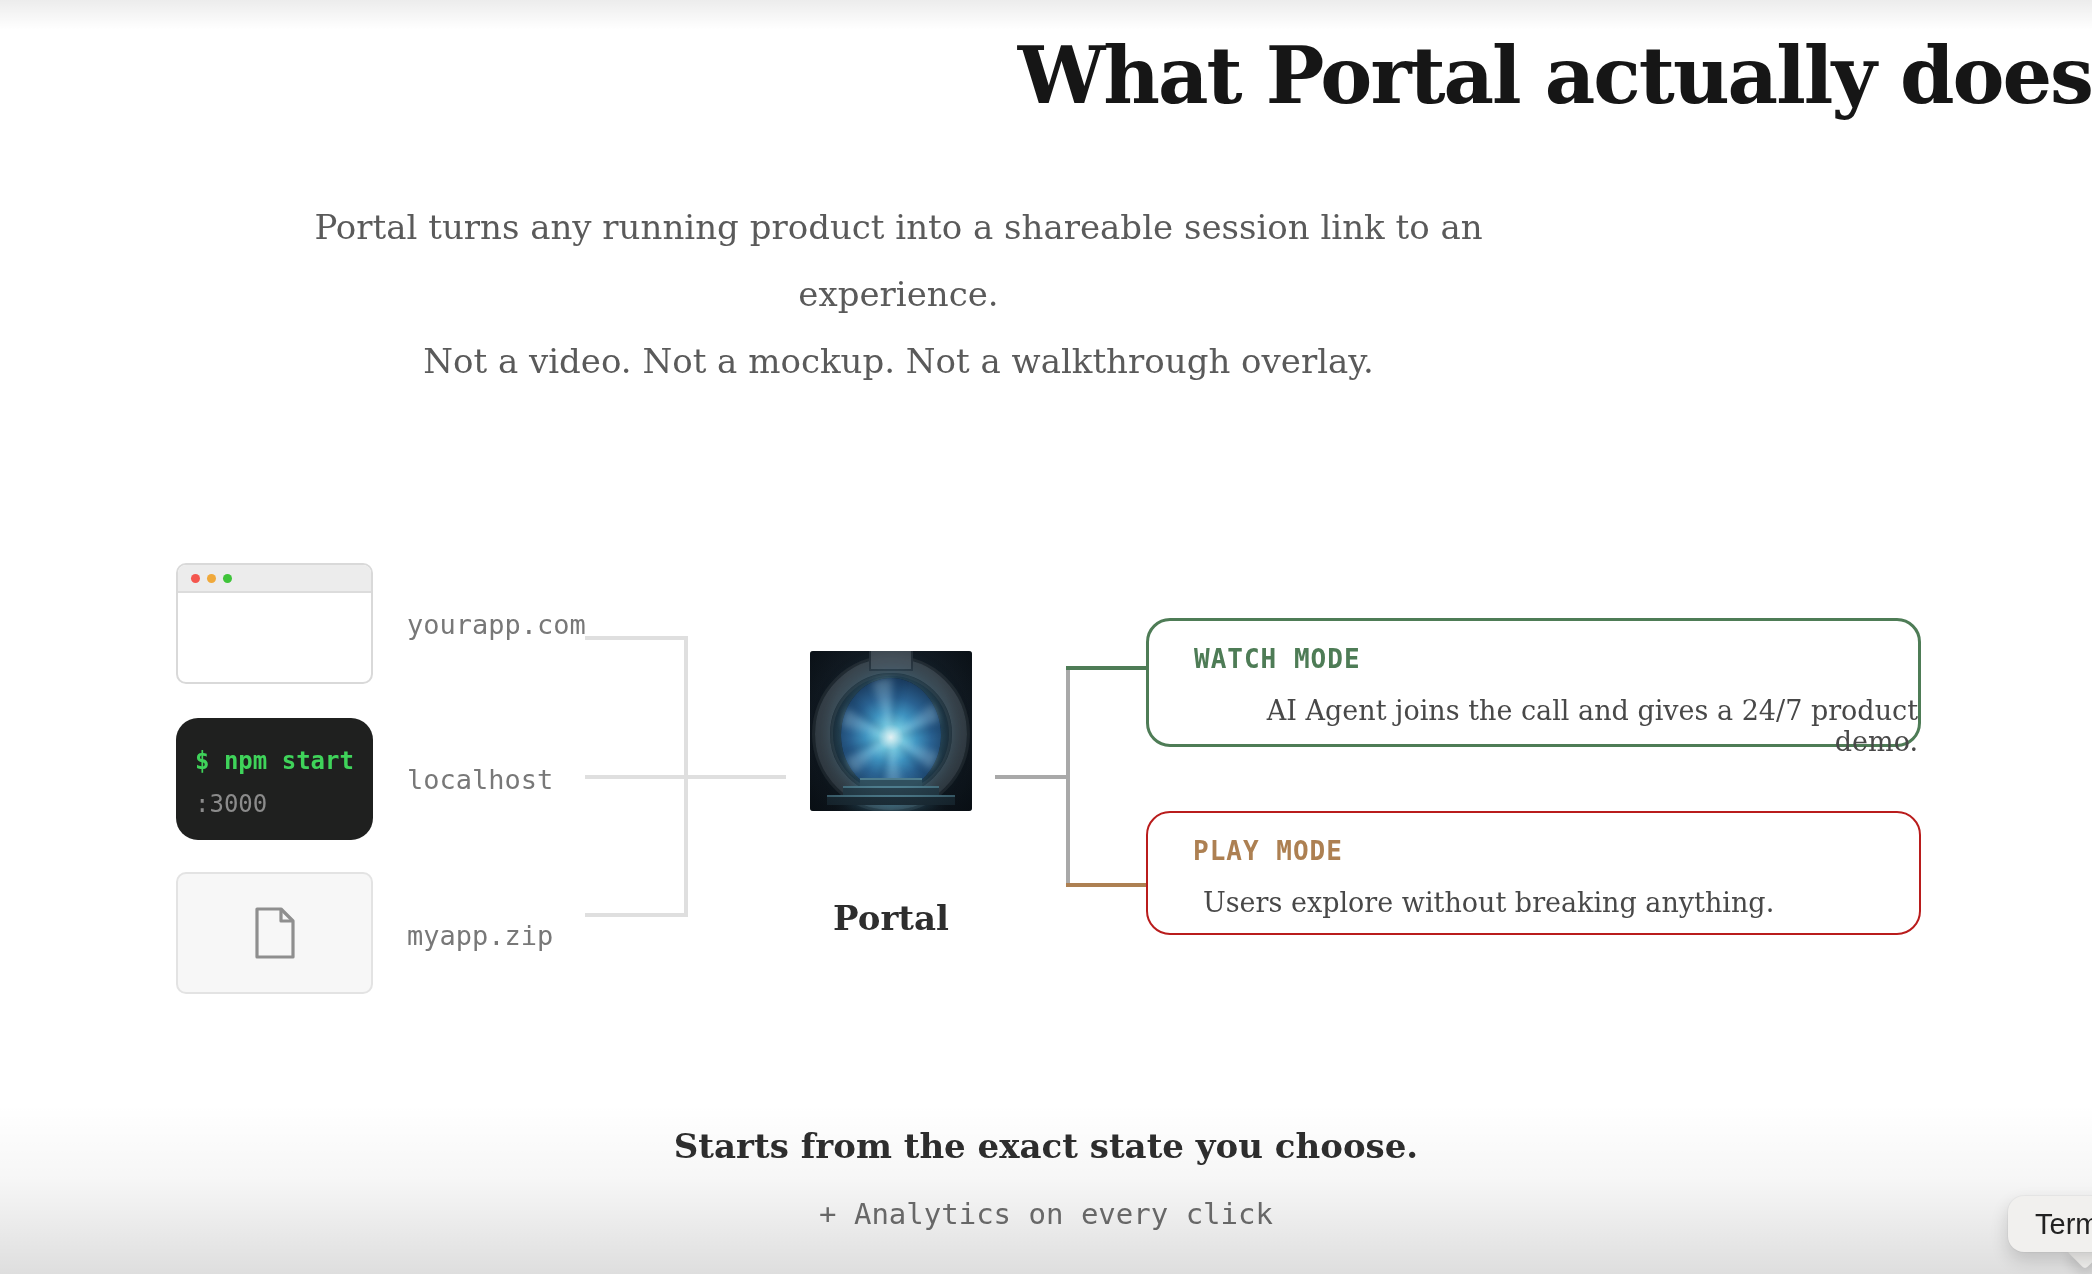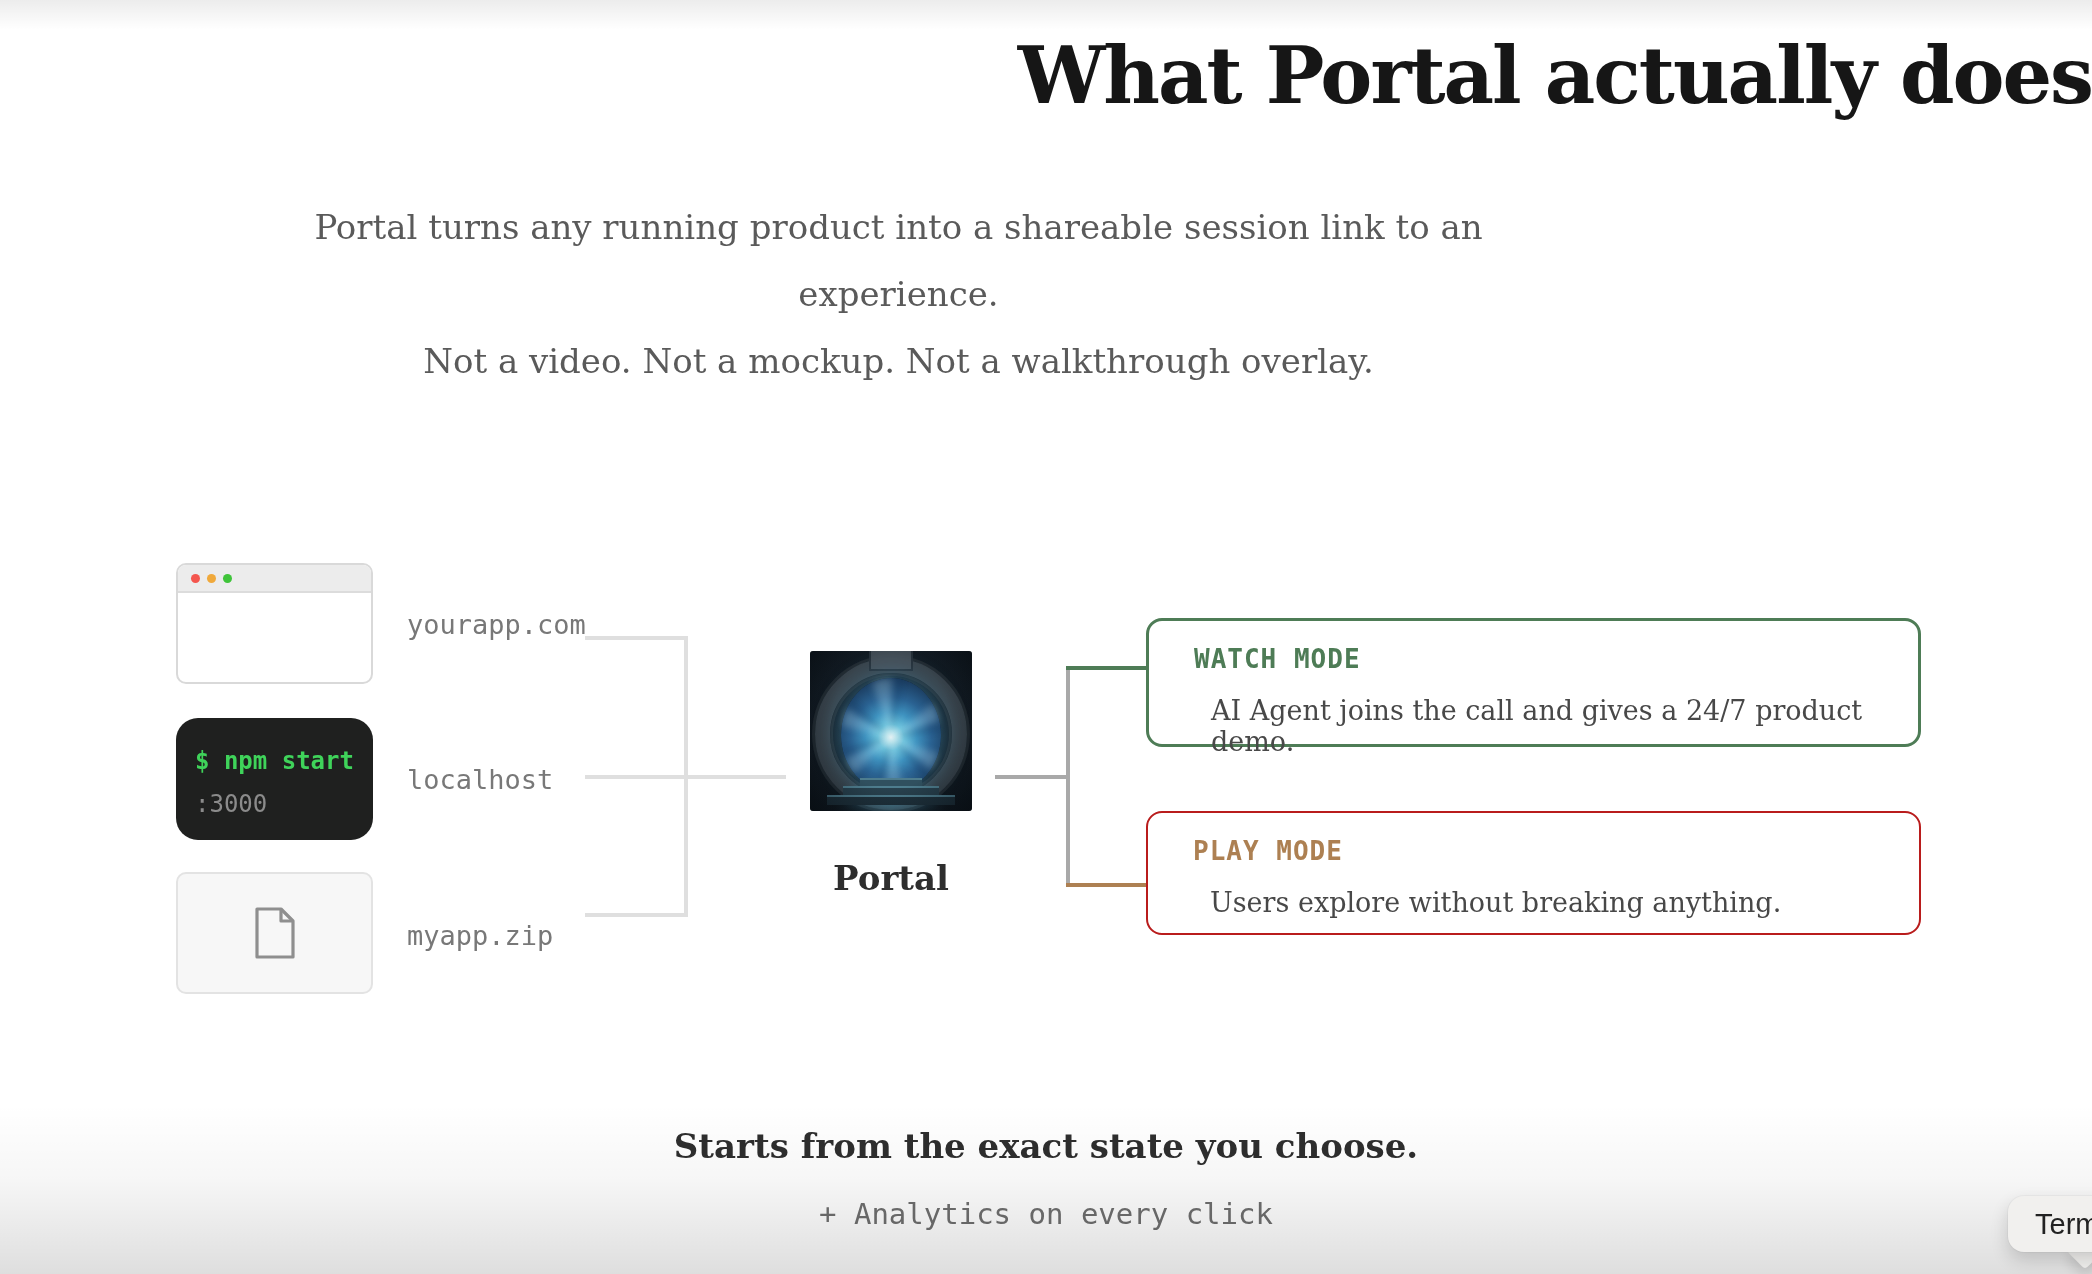--- a/index.html
+++ b/index.html
@@ -84,7 +84,7 @@
                     font-size:34px; font-weight:700; color:#2e2e2e; }
 
   
-  .mode-box { position:absolute; left:1146px; width:775px; background:#ffffff; border-radius:16px; }
+  .mode-box { position:absolute; left:1146px; width:775px; background:#ffffff; border-radius:24px; }
   .watch-box { top:618px; height:129px; border:3px solid #4e7c56; }
   .play-box  { top:811px; height:124px; border:2px solid #b91c1c; }
   .mode-title { position:absolute; left:45px; top:23px; font-family:"DejaVu Sans Mono", monospace;

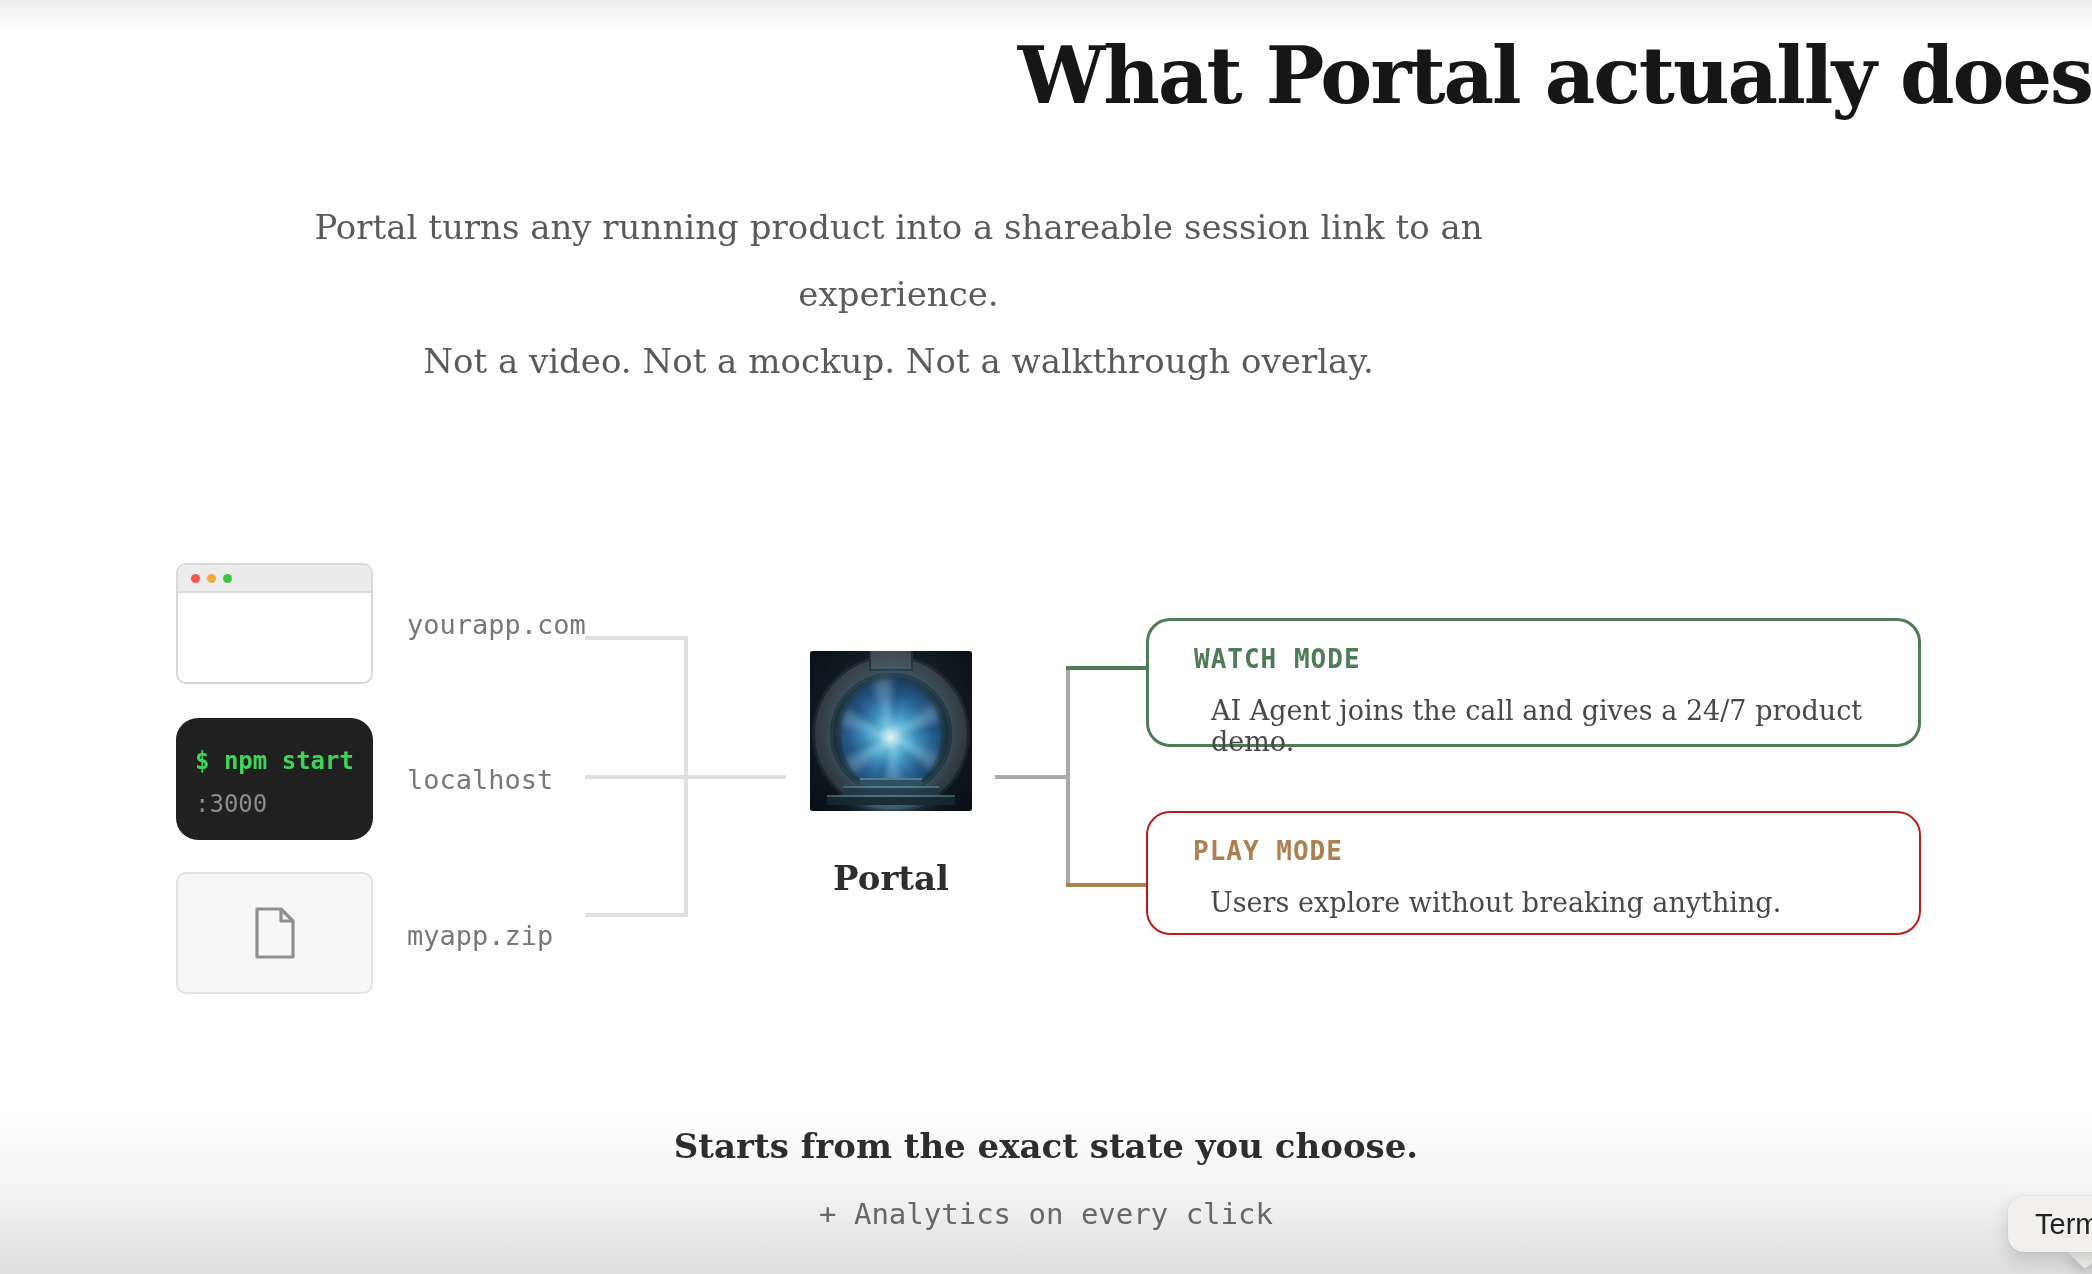--- a/index.html
+++ b/index.html
@@ -91,7 +91,7 @@
                 font-size:26px; font-weight:700; letter-spacing:1px; }
   .watch-box .mode-title { color:#4e7c56; }
   .play-box .mode-title { color:#ad8052; }
-  .mode-desc { position:absolute; left:62px; top:74px; font-size:27px; color:#484848; }
+  .mode-desc { position:absolute; left:55px; top:74px; font-size:27px; color:#484848;text-align:right; }
 
   
   .footer-headline { position:absolute; left:0; top:1126px; width:2092px; text-align:center;

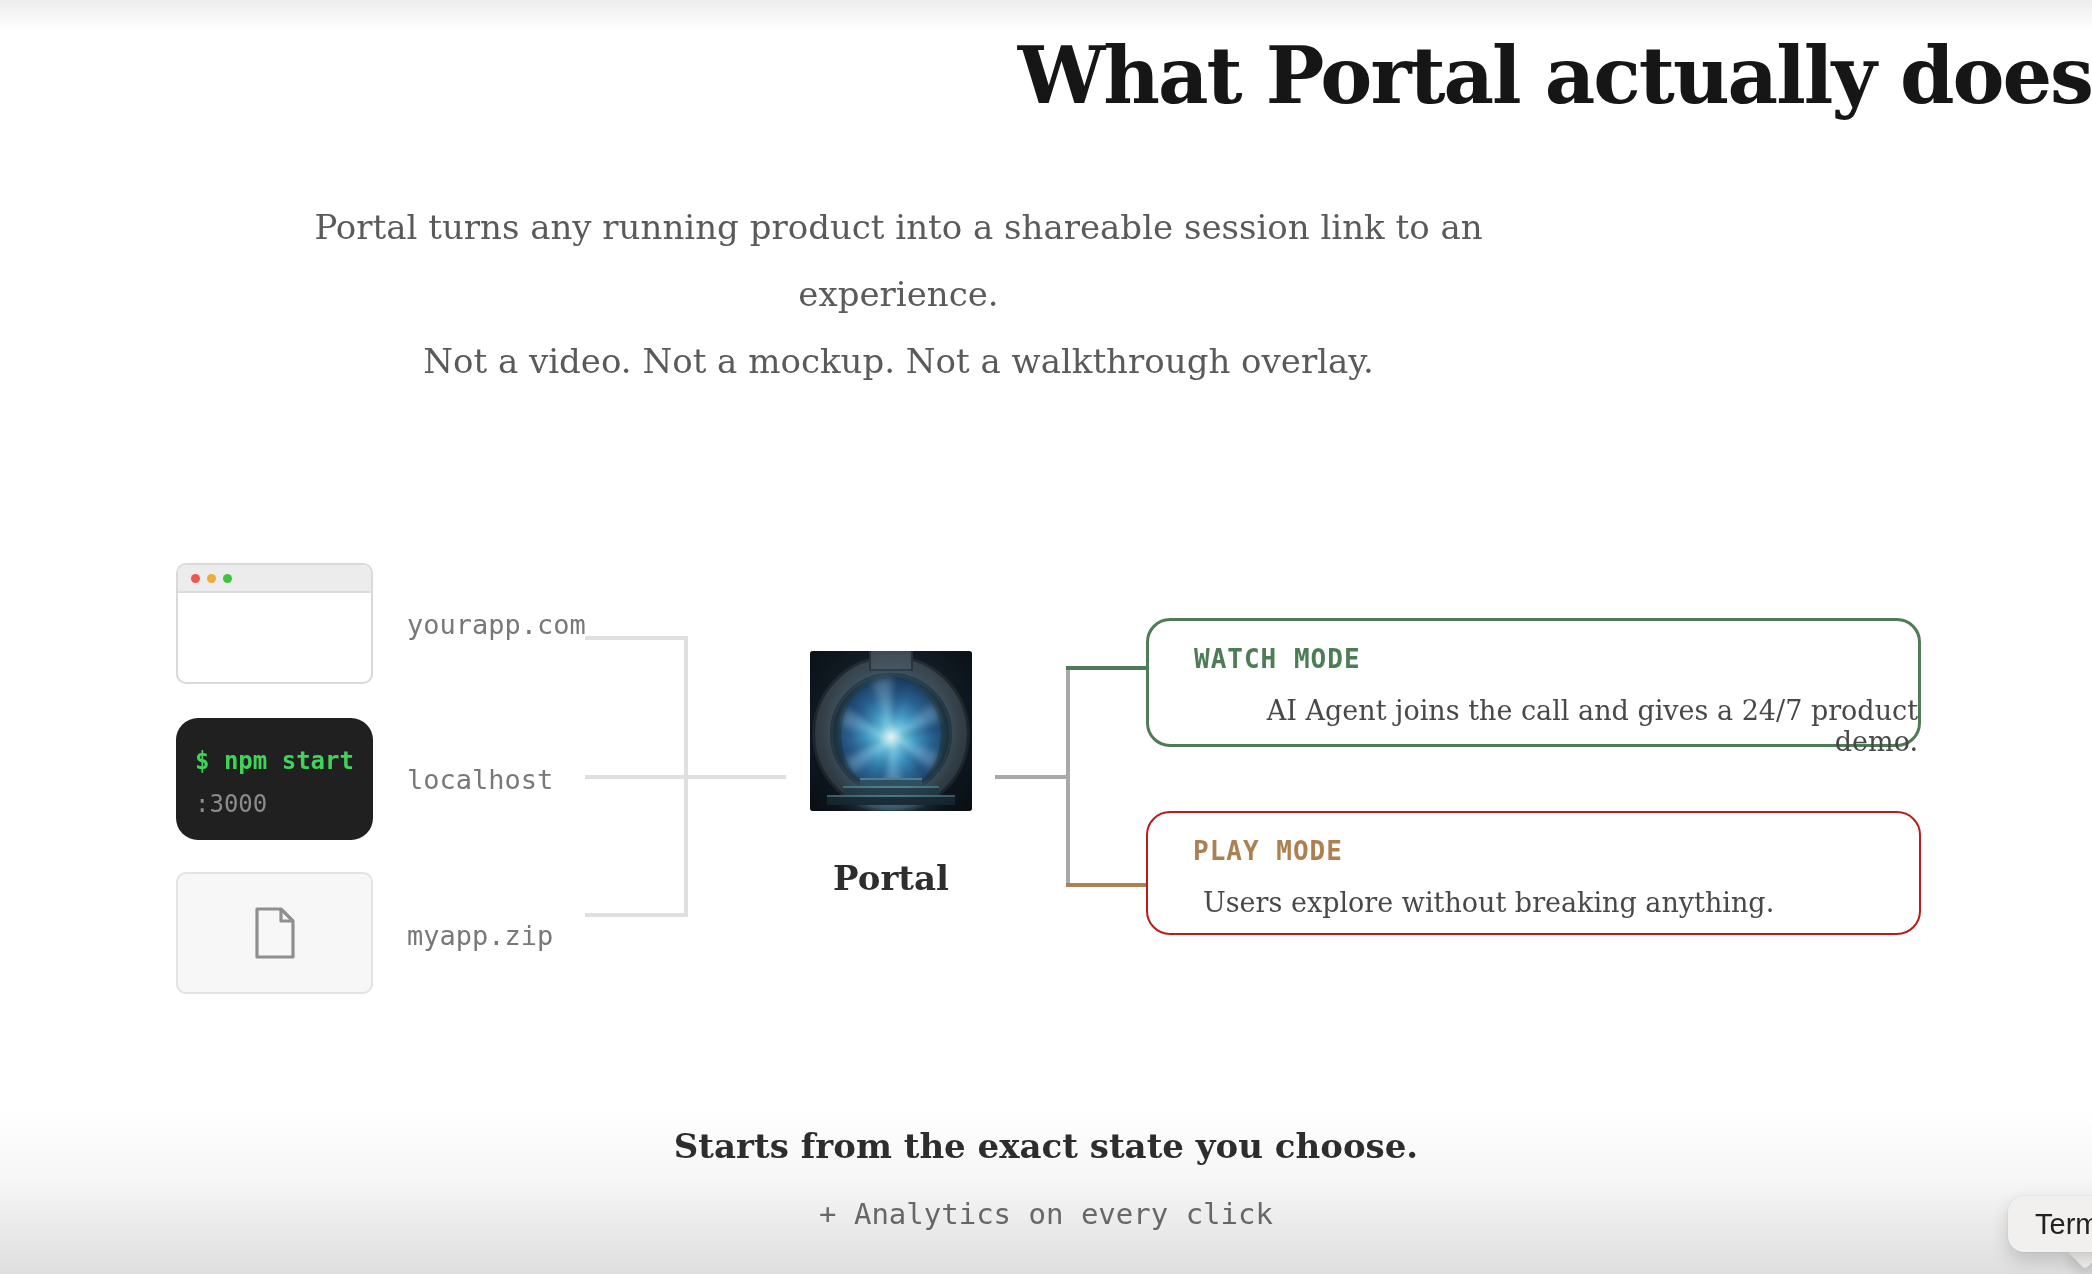--- a/index.html
+++ b/index.html
@@ -80,7 +80,7 @@
             filter:blur(4px); }
   .p-vig { position:absolute; inset:0;
            background:radial-gradient(ellipse at 50% 45%, rgba(0,0,0,0) 52%, rgba(4,9,13,0.55) 100%); }
-  .portal-caption { position:absolute; left:810px; top:858px; width:162px; text-align:center;
+  .portal-caption { position:absolute; left:810px; top:898px; width:162px; text-align:center;
                     font-size:34px; font-weight:700; color:#2e2e2e; }
 
   

